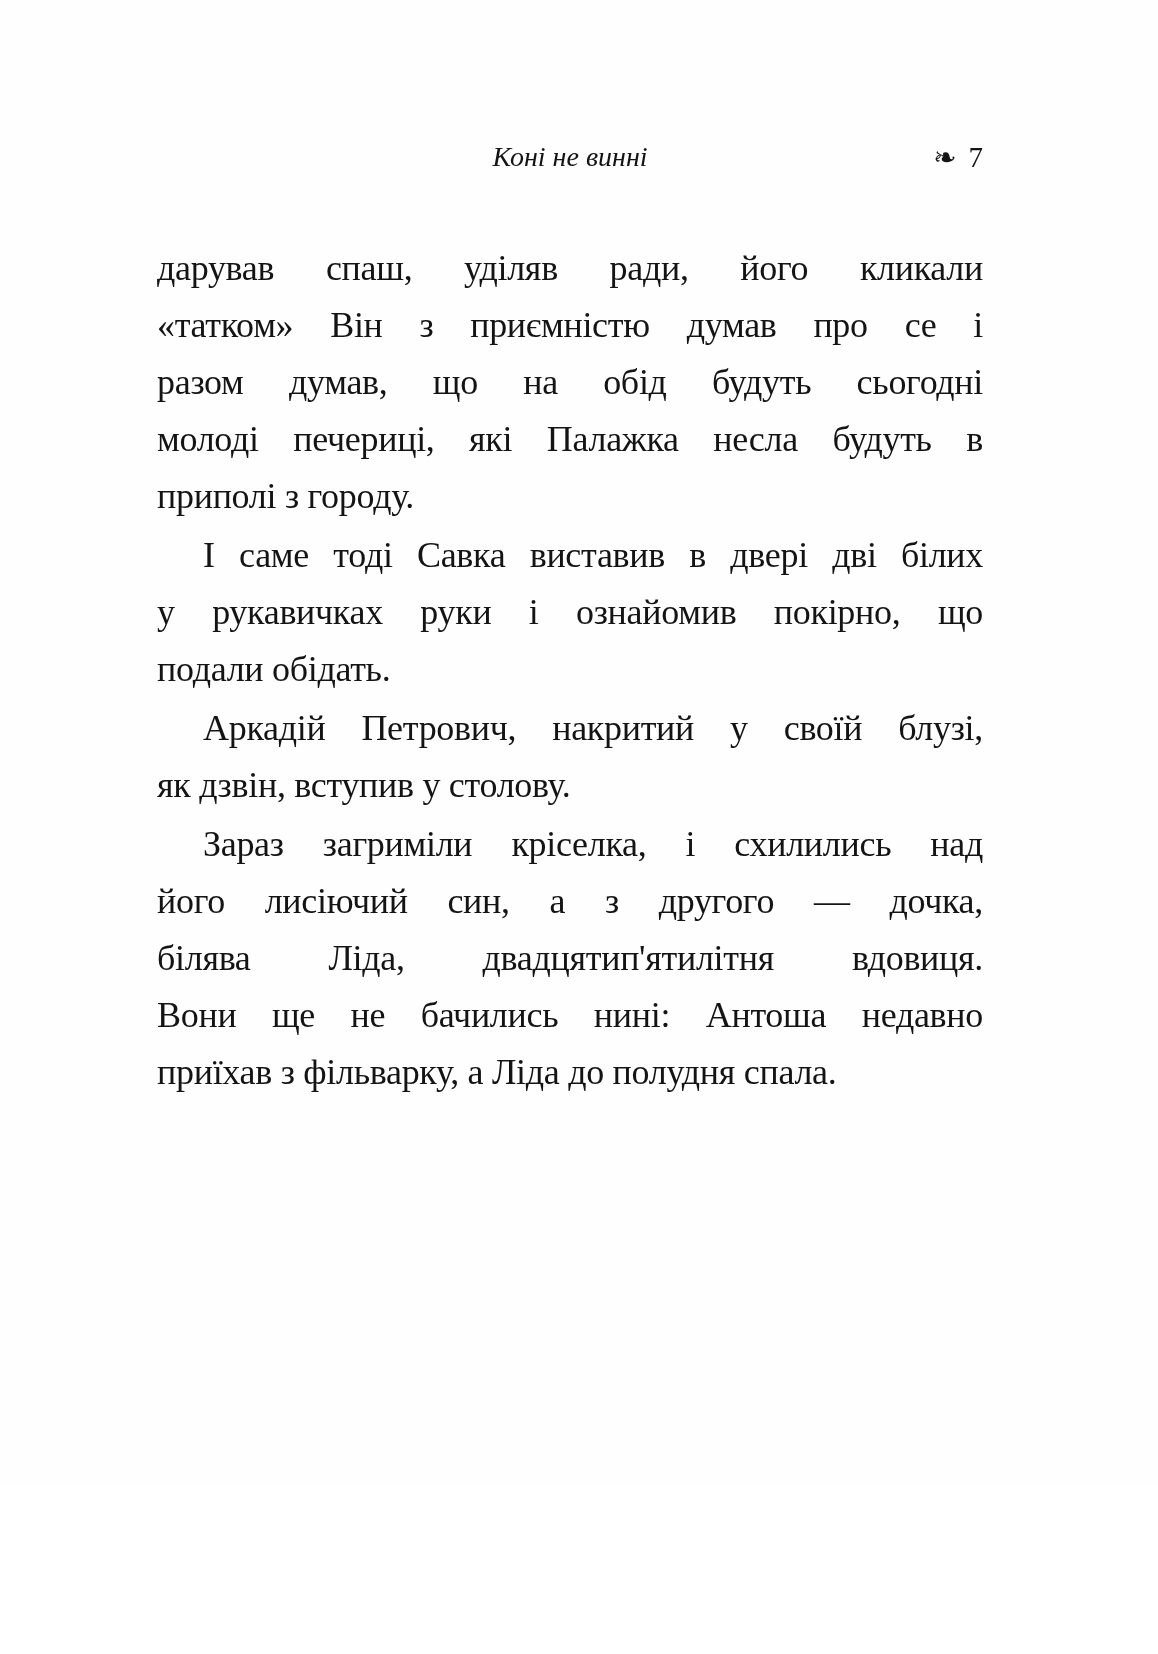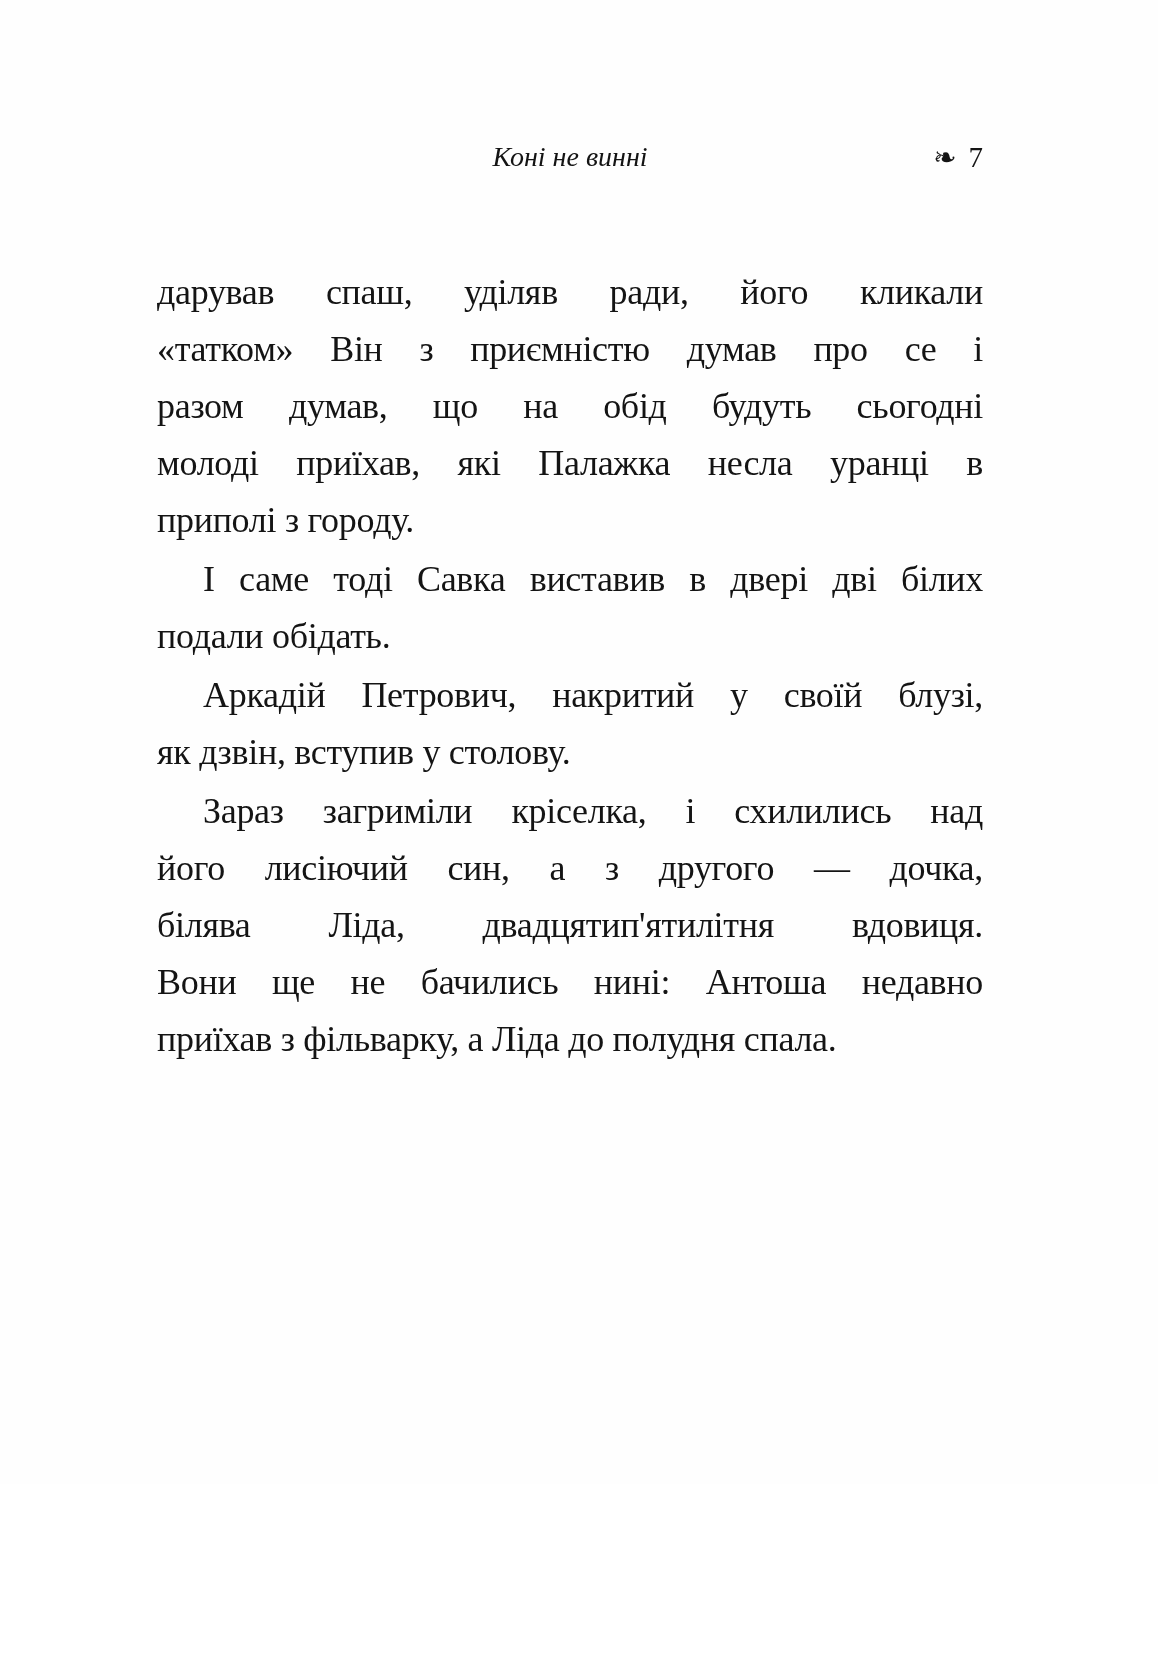--- a/index.html
+++ b/index.html
@@ -55,7 +55,7 @@
   .text-block {
     position: absolute;
     left: 157px;
-    top: 264px;
+    top: 240px;
     width: 826px;
     font-size: 36px;
     line-height: 57px;

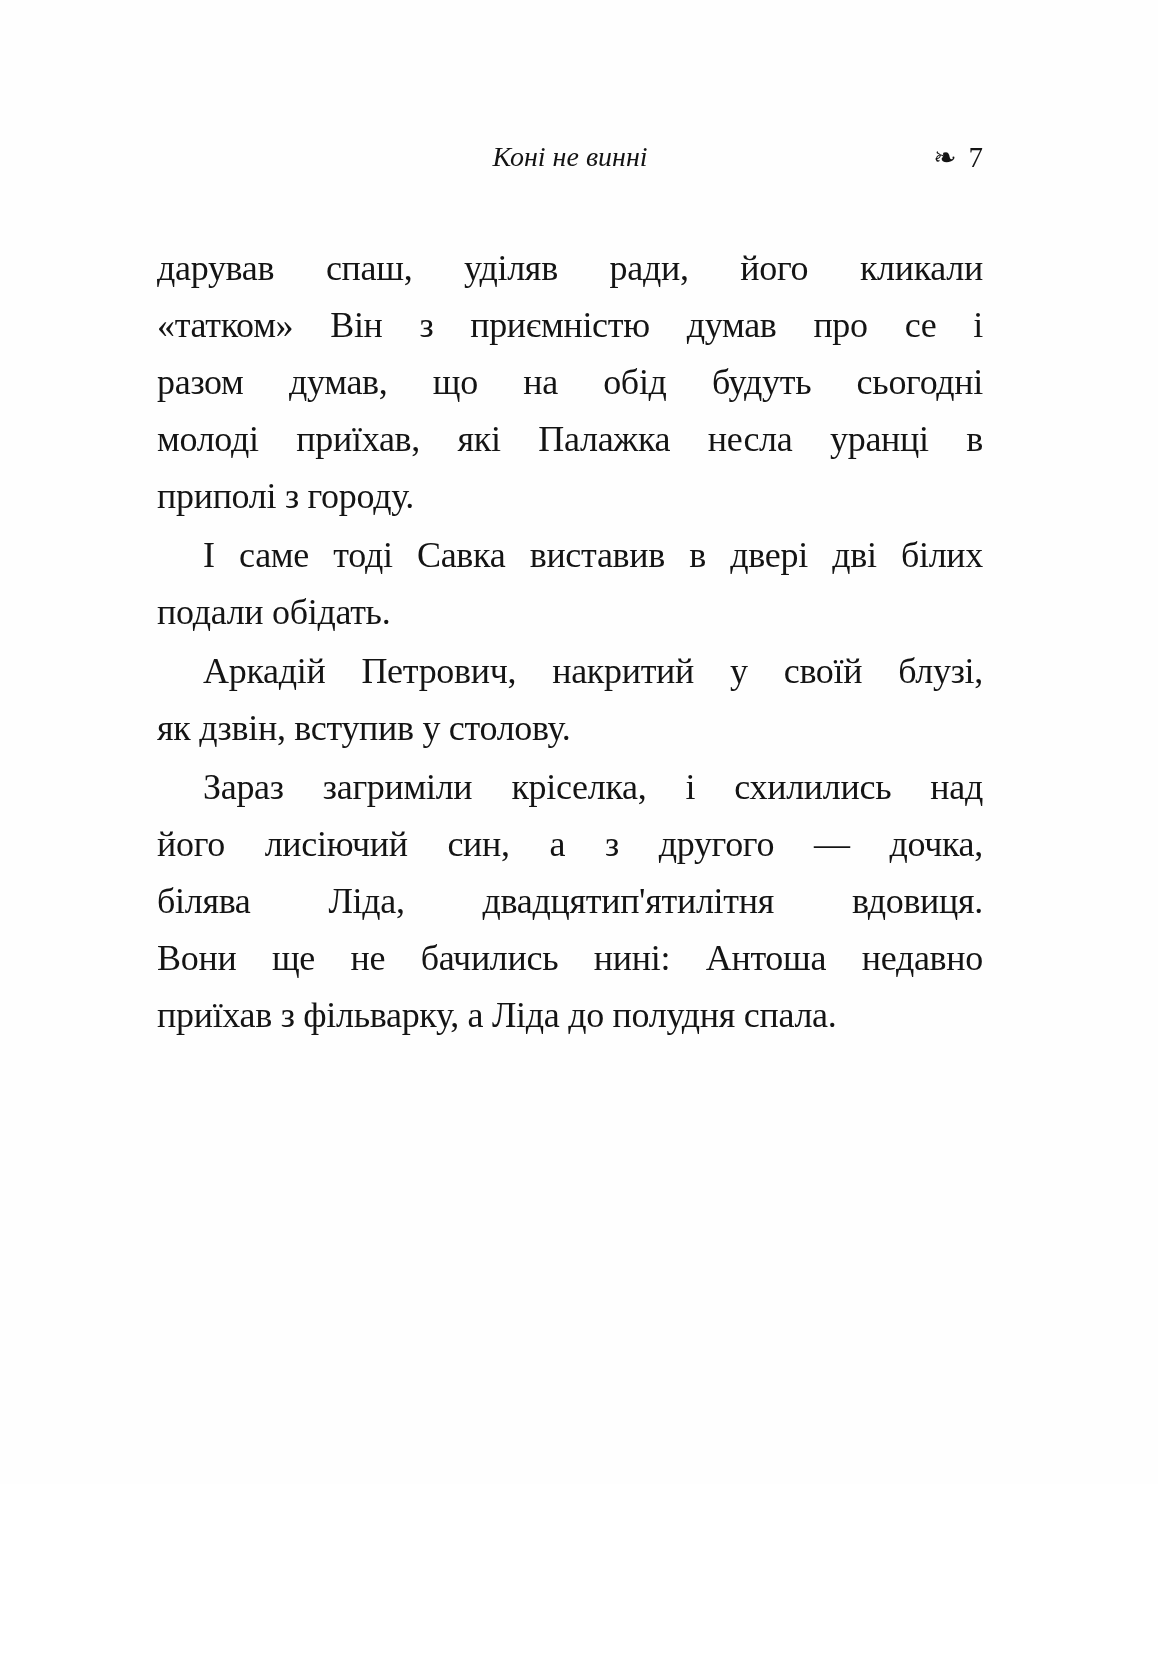--- a/index.html
+++ b/index.html
@@ -89,7 +89,7 @@
         <div class="line">дарував спаш, уділяв ради, його кликали</div>
         <div class="line">«татком» Він з приємністю думав про се і</div>
         <div class="line">разом думав, що на обід будуть сьогодні</div>
-        <div class="line">молоді приїхав, які Палажка несла уранці в</div>
+        <div class="line">молоді печериці, які Палажка несла будуть в</div>
         <div class="line last">приполі з городу.</div>
       </div>
       <div class="paragraph indented">

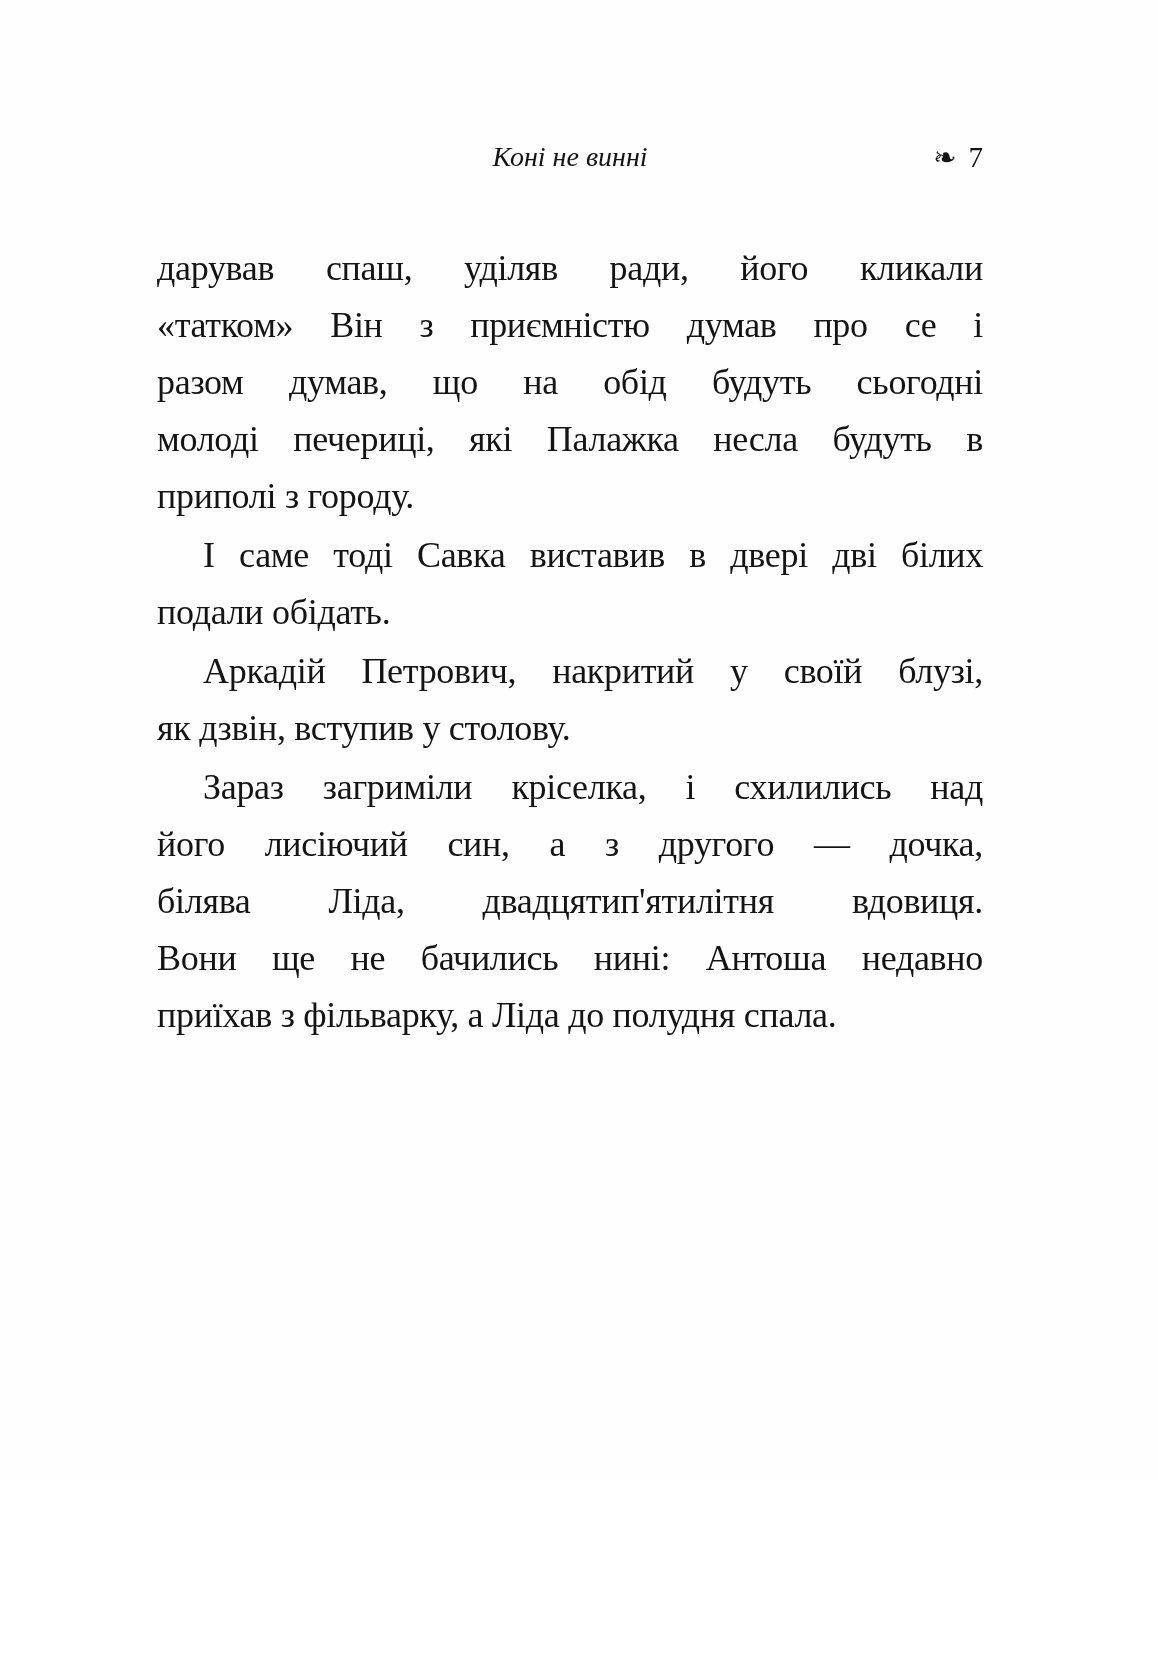--- a/index.html
+++ b/index.html
@@ -94,6 +94,7 @@
       </div>
       <div class="paragraph indented">
         <div class="line">І саме тоді Савка виставив в двері дві білих</div>
+        <div class="line">у рукавичках руки і ознайомив покірно, що</div>
         <div class="line last">подали обідать.</div>
       </div>
       <div class="paragraph indented">

